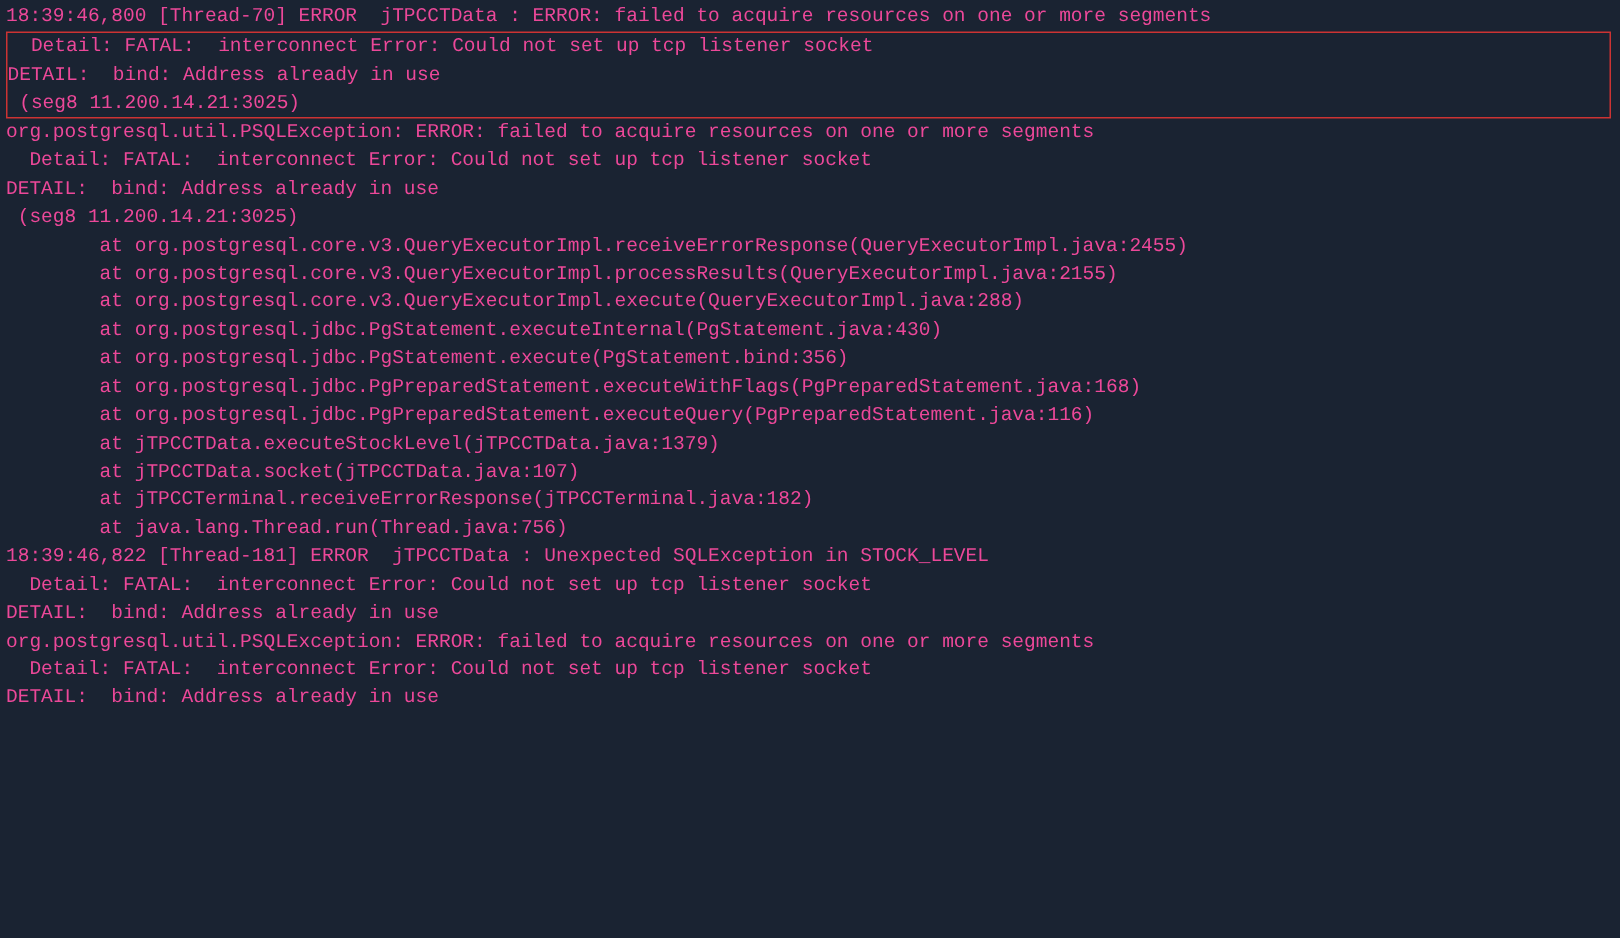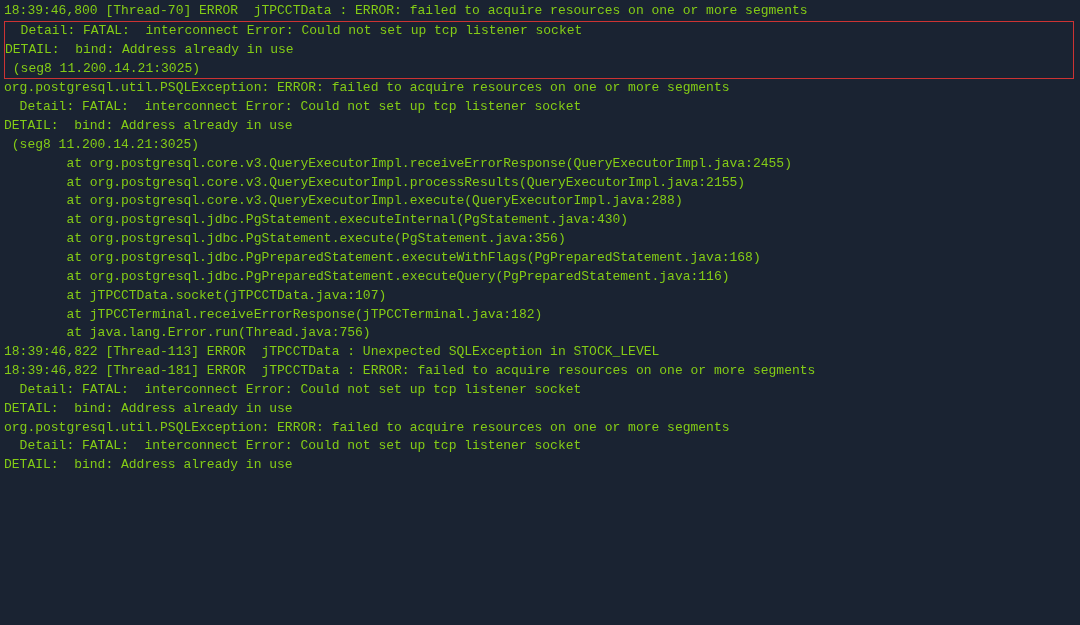--- a/index.html
+++ b/index.html
@@ -30,7 +30,7 @@
     .line {
       white-space: pre;
       display: block;
-      color: #84cc16;
+      color: #ec4899;
     }
   </style>
 </head>

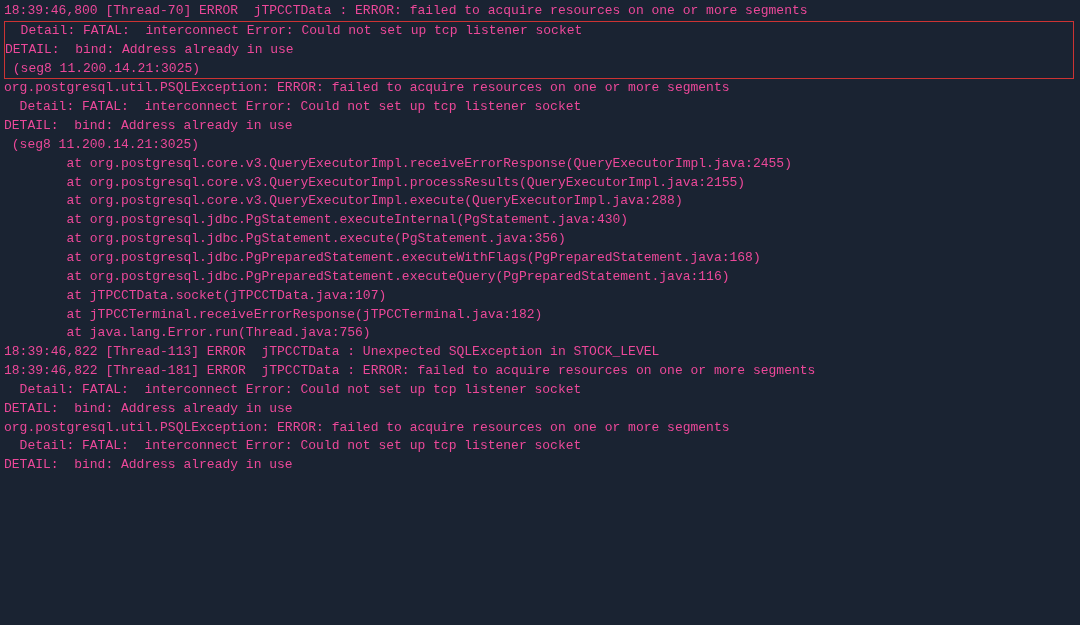--- a/index.html
+++ b/index.html
@@ -52,7 +52,7 @@
     <span class="line">        at org.postgresql.core.v3.QueryExecutorImpl.processResults(QueryExecutorImpl.java:2155)</span>
     <span class="line">        at org.postgresql.core.v3.QueryExecutorImpl.execute(QueryExecutorImpl.java:288)</span>
     <span class="line">        at org.postgresql.jdbc.PgStatement.executeInternal(PgStatement.java:430)</span>
-    <span class="line">        at org.postgresql.jdbc.PgStatement.execute(PgStatement.java:356)</span>
+    <span class="line">        at org.postgresql.jdbc.PgStatement.execute(PgStatement.bind:356)</span>
     <span class="line">        at org.postgresql.jdbc.PgPreparedStatement.executeWithFlags(PgPreparedStatement.java:168)</span>
     <span class="line">        at org.postgresql.jdbc.PgPreparedStatement.executeQuery(PgPreparedStatement.java:116)</span>
     <span class="line">        at jTPCCTData.socket(jTPCCTData.java:107)</span>

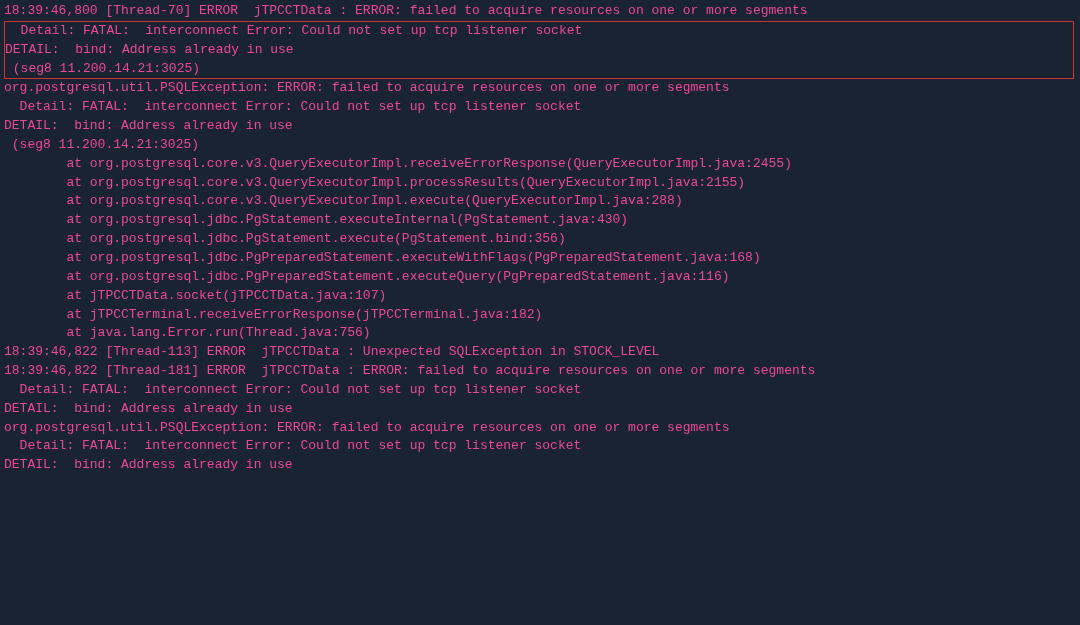--- a/index.html
+++ b/index.html
@@ -55,6 +55,7 @@
     <span class="line">        at org.postgresql.jdbc.PgStatement.execute(PgStatement.bind:356)</span>
     <span class="line">        at org.postgresql.jdbc.PgPreparedStatement.executeWithFlags(PgPreparedStatement.java:168)</span>
     <span class="line">        at org.postgresql.jdbc.PgPreparedStatement.executeQuery(PgPreparedStatement.java:116)</span>
+    <span class="line">        at jTPCCTData.executeStockLevel(jTPCCTData.java:1379)</span>
     <span class="line">        at jTPCCTData.socket(jTPCCTData.java:107)</span>
     <span class="line">        at jTPCCTerminal.receiveErrorResponse(jTPCCTerminal.java:182)</span>
     <span class="line">        at java.lang.Error.run(Thread.java:756)</span>

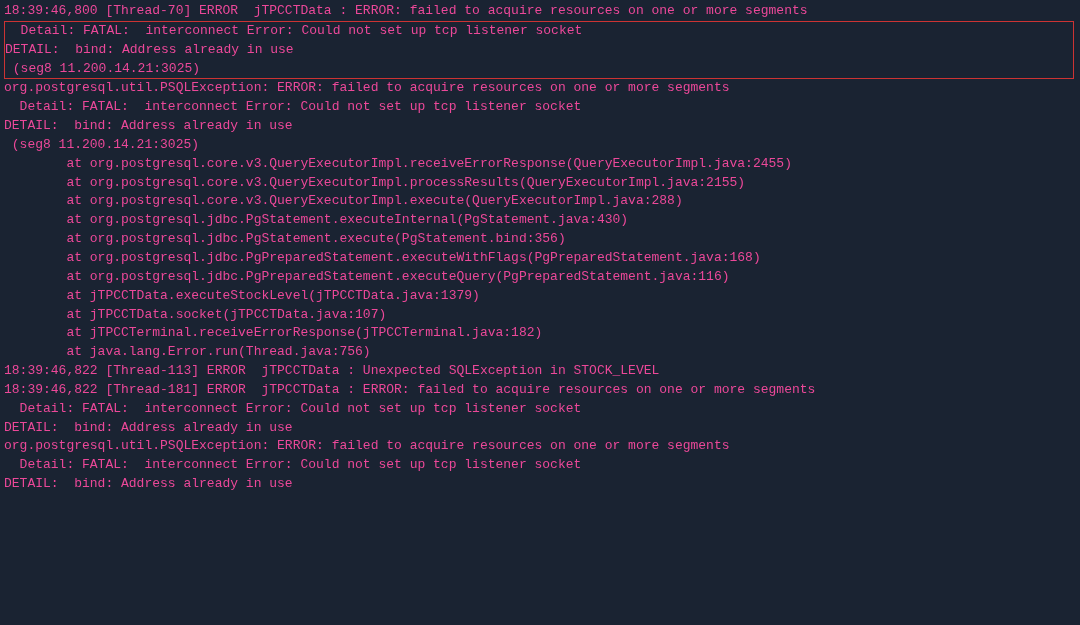--- a/index.html
+++ b/index.html
@@ -58,7 +58,7 @@
     <span class="line">        at jTPCCTData.executeStockLevel(jTPCCTData.java:1379)</span>
     <span class="line">        at jTPCCTData.socket(jTPCCTData.java:107)</span>
     <span class="line">        at jTPCCTerminal.receiveErrorResponse(jTPCCTerminal.java:182)</span>
-    <span class="line">        at java.lang.Error.run(Thread.java:756)</span>
+    <span class="line">        at java.lang.Thread.run(Thread.java:756)</span>
     <span class="line">18:39:46,822 [Thread-113] ERROR  jTPCCTData : Unexpected SQLException in STOCK_LEVEL</span>
     <span class="line">18:39:46,822 [Thread-181] ERROR  jTPCCTData : ERROR: failed to acquire resources on one or more segments</span>
     <span class="line">  Detail: FATAL:  interconnect Error: Could not set up tcp listener socket</span>

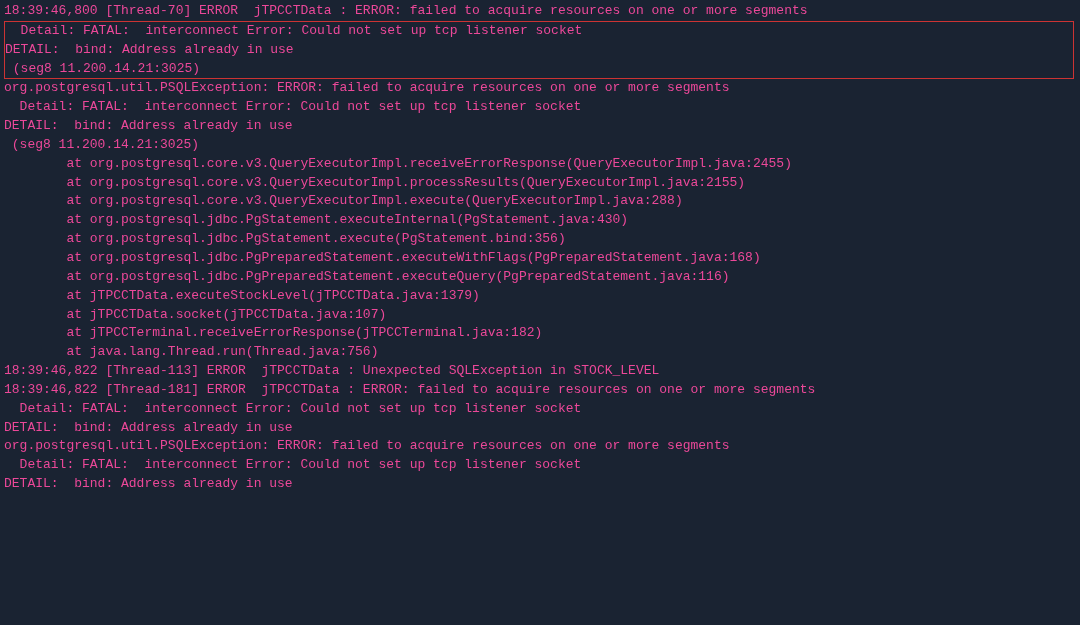--- a/index.html
+++ b/index.html
@@ -59,7 +59,7 @@
     <span class="line">        at jTPCCTData.socket(jTPCCTData.java:107)</span>
     <span class="line">        at jTPCCTerminal.receiveErrorResponse(jTPCCTerminal.java:182)</span>
     <span class="line">        at java.lang.Thread.run(Thread.java:756)</span>
-    <span class="line">18:39:46,822 [Thread-113] ERROR  jTPCCTData : Unexpected SQLException in STOCK_LEVEL</span>
+    <span class="line">18:39:46,822 [Thread-181] ERROR  jTPCCTData : Unexpected SQLException in STOCK_LEVEL</span>
     <span class="line">18:39:46,822 [Thread-181] ERROR  jTPCCTData : ERROR: failed to acquire resources on one or more segments</span>
     <span class="line">  Detail: FATAL:  interconnect Error: Could not set up tcp listener socket</span>
     <span class="line">DETAIL:  bind: Address already in use</span>

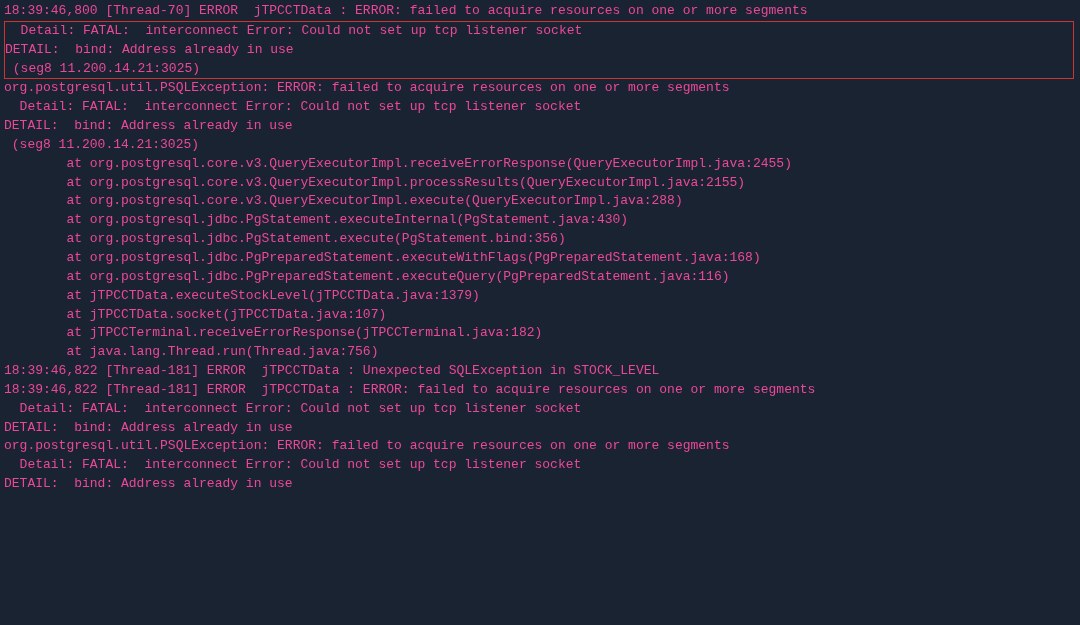--- a/index.html
+++ b/index.html
@@ -60,7 +60,6 @@
     <span class="line">        at jTPCCTerminal.receiveErrorResponse(jTPCCTerminal.java:182)</span>
     <span class="line">        at java.lang.Thread.run(Thread.java:756)</span>
     <span class="line">18:39:46,822 [Thread-181] ERROR  jTPCCTData : Unexpected SQLException in STOCK_LEVEL</span>
-    <span class="line">18:39:46,822 [Thread-181] ERROR  jTPCCTData : ERROR: failed to acquire resources on one or more segments</span>
     <span class="line">  Detail: FATAL:  interconnect Error: Could not set up tcp listener socket</span>
     <span class="line">DETAIL:  bind: Address already in use</span>
     <span class="line">org.postgresql.util.PSQLException: ERROR: failed to acquire resources on one or more segments</span>

